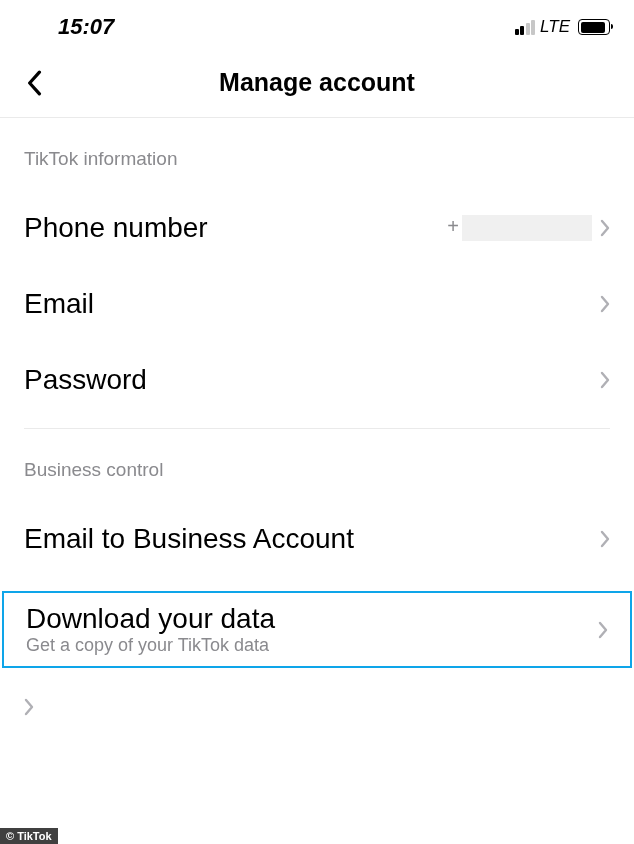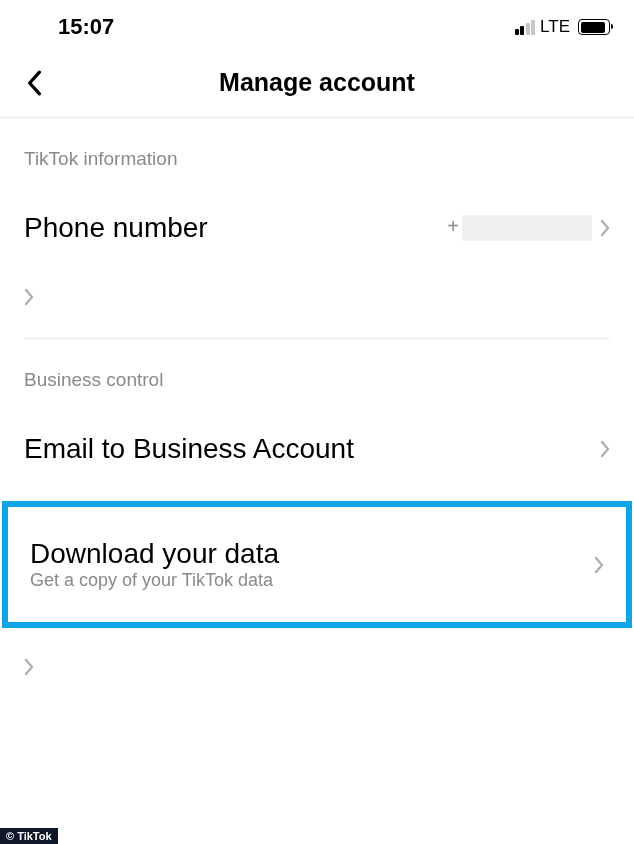--- a/index.html
+++ b/index.html
@@ -21,6 +21,7 @@
       align-items: center;
       padding: 14px 24px 8px 24px;
       height: 48px;
+      font-style: italic;
     }
     .status-time {
       font-size: 22px;

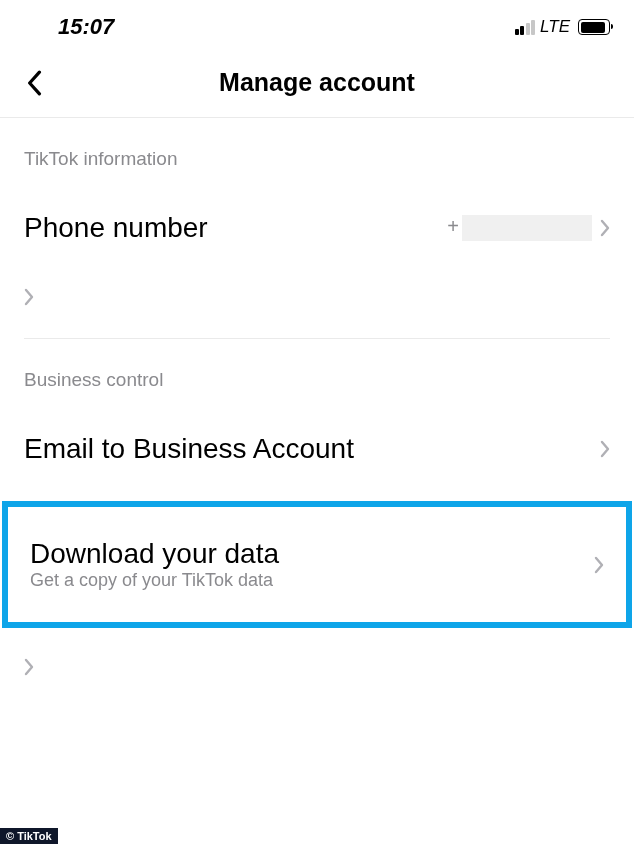--- a/index.html
+++ b/index.html
@@ -225,6 +225,18 @@
     </div>
   </div>
 
+  <div class="row">
+    <div class="row-main">
+      <div class="row-label">Email</div>
+    </div>
+    <div class="row-right">
+      <span class="chevron">
+        <svg width="10" height="18" viewBox="0 0 10 18" fill="none">
+            <path d="M2 2 L8 9 L2 16" stroke="#b0b0b5" stroke-width="2.4" stroke-linecap="round" stroke-linejoin="round"></path>
+          </svg>
+      </span>
+    </div>
+  </div>
 
   <div class="row">
     <div class="row-right">

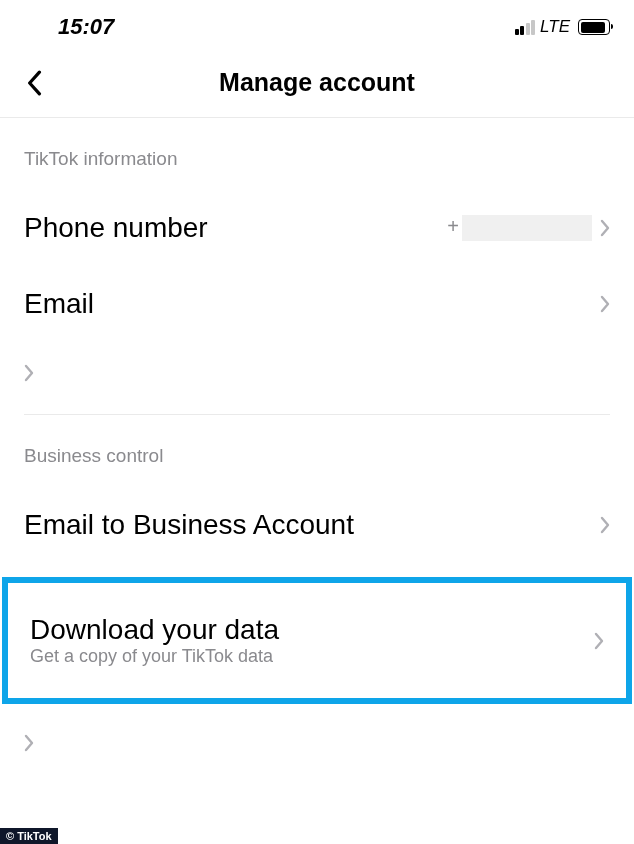--- a/index.html
+++ b/index.html
@@ -239,6 +239,9 @@
   </div>
 
   <div class="row">
+    <div class="row-main">
+      <div class="row-label">Password</div>
+    </div>
     <div class="row-right">
       <span class="chevron">
         <svg width="10" height="18" viewBox="0 0 10 18" fill="none">

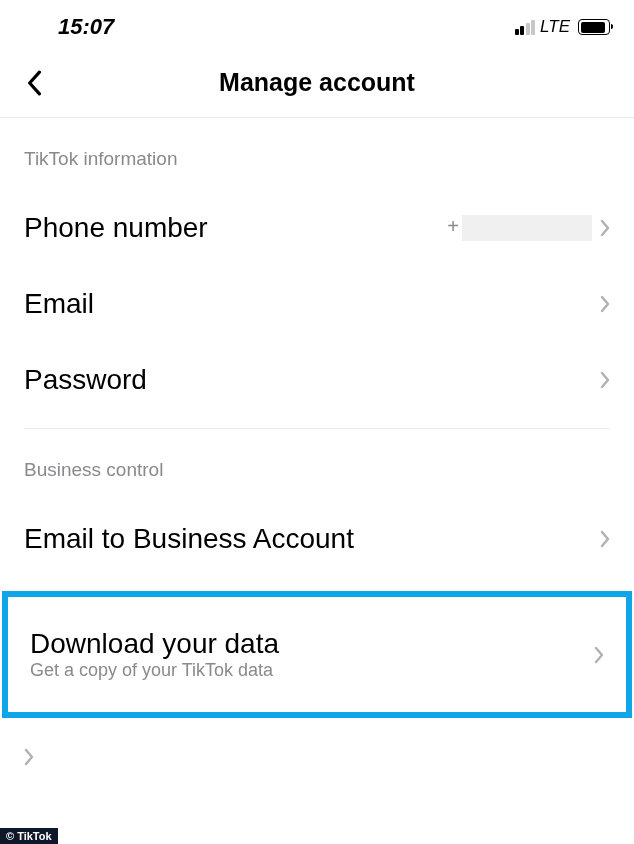--- a/index.html
+++ b/index.html
@@ -160,9 +160,9 @@
       margin: 10px 24px 0 24px;
     }
     .highlight-box {
-      border: 6px solid #0ea5e9;
+      border: 2px solid #0ea5e9;
       margin: 0 2px;
-      padding: 31px 22px;
+      padding: 10px 22px;
     }
     .highlight-box .row {
       padding: 0;

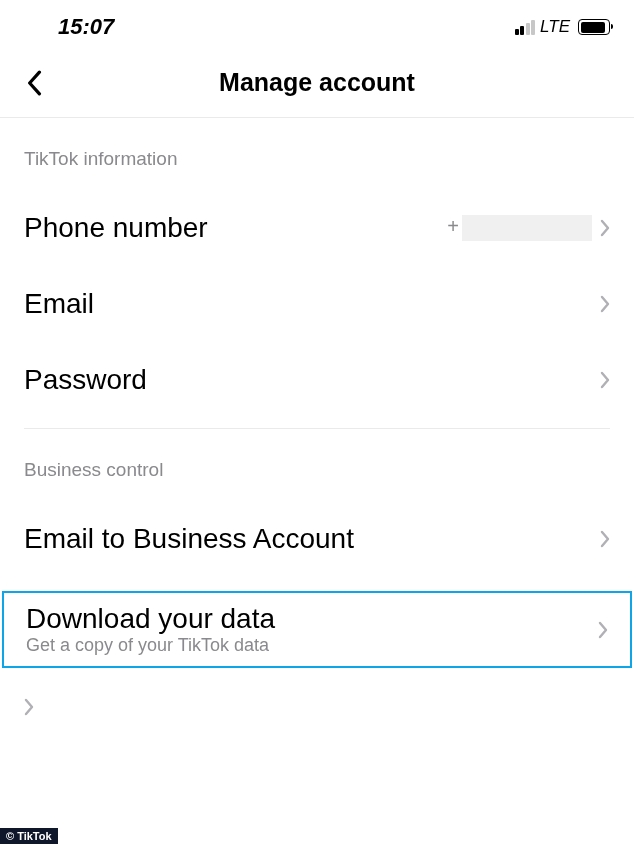--- a/index.html
+++ b/index.html
@@ -171,7 +171,7 @@
       position: absolute;
       left: 0;
       bottom: 0;
-      background: #0f172a;
+      background: #404040;
       color: #fff;
       font-size: 11px;
       font-weight: 600;

